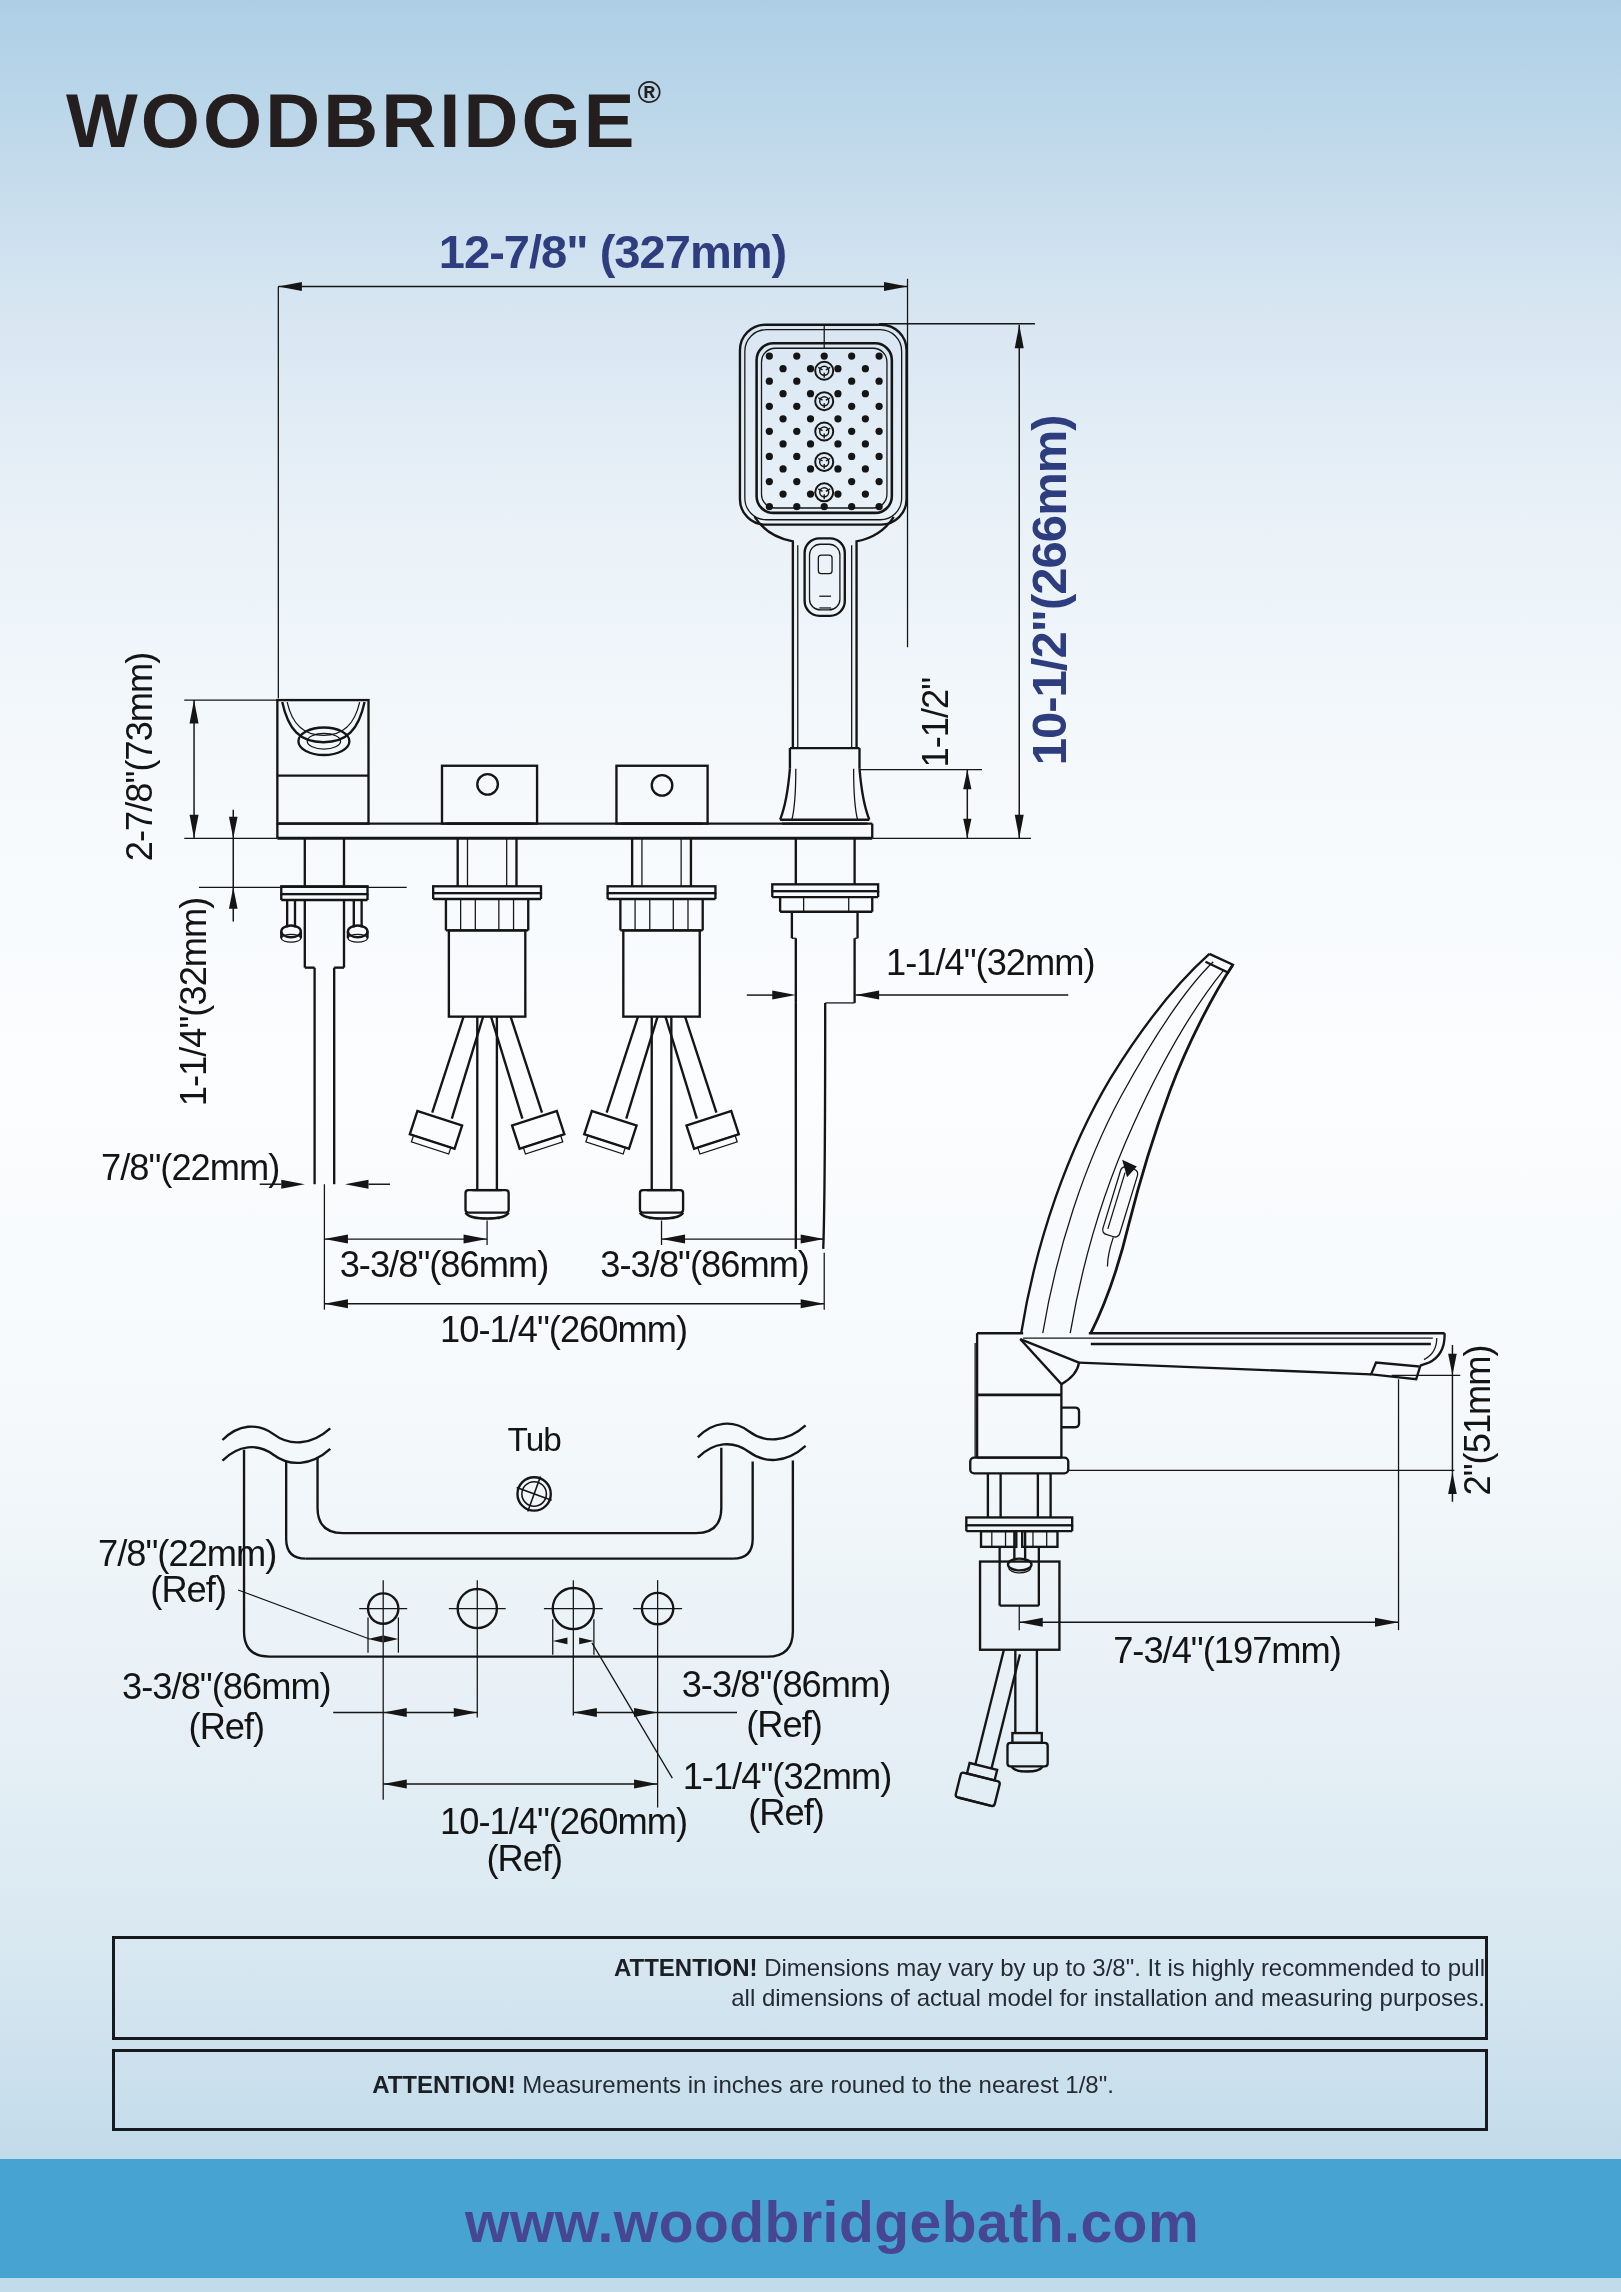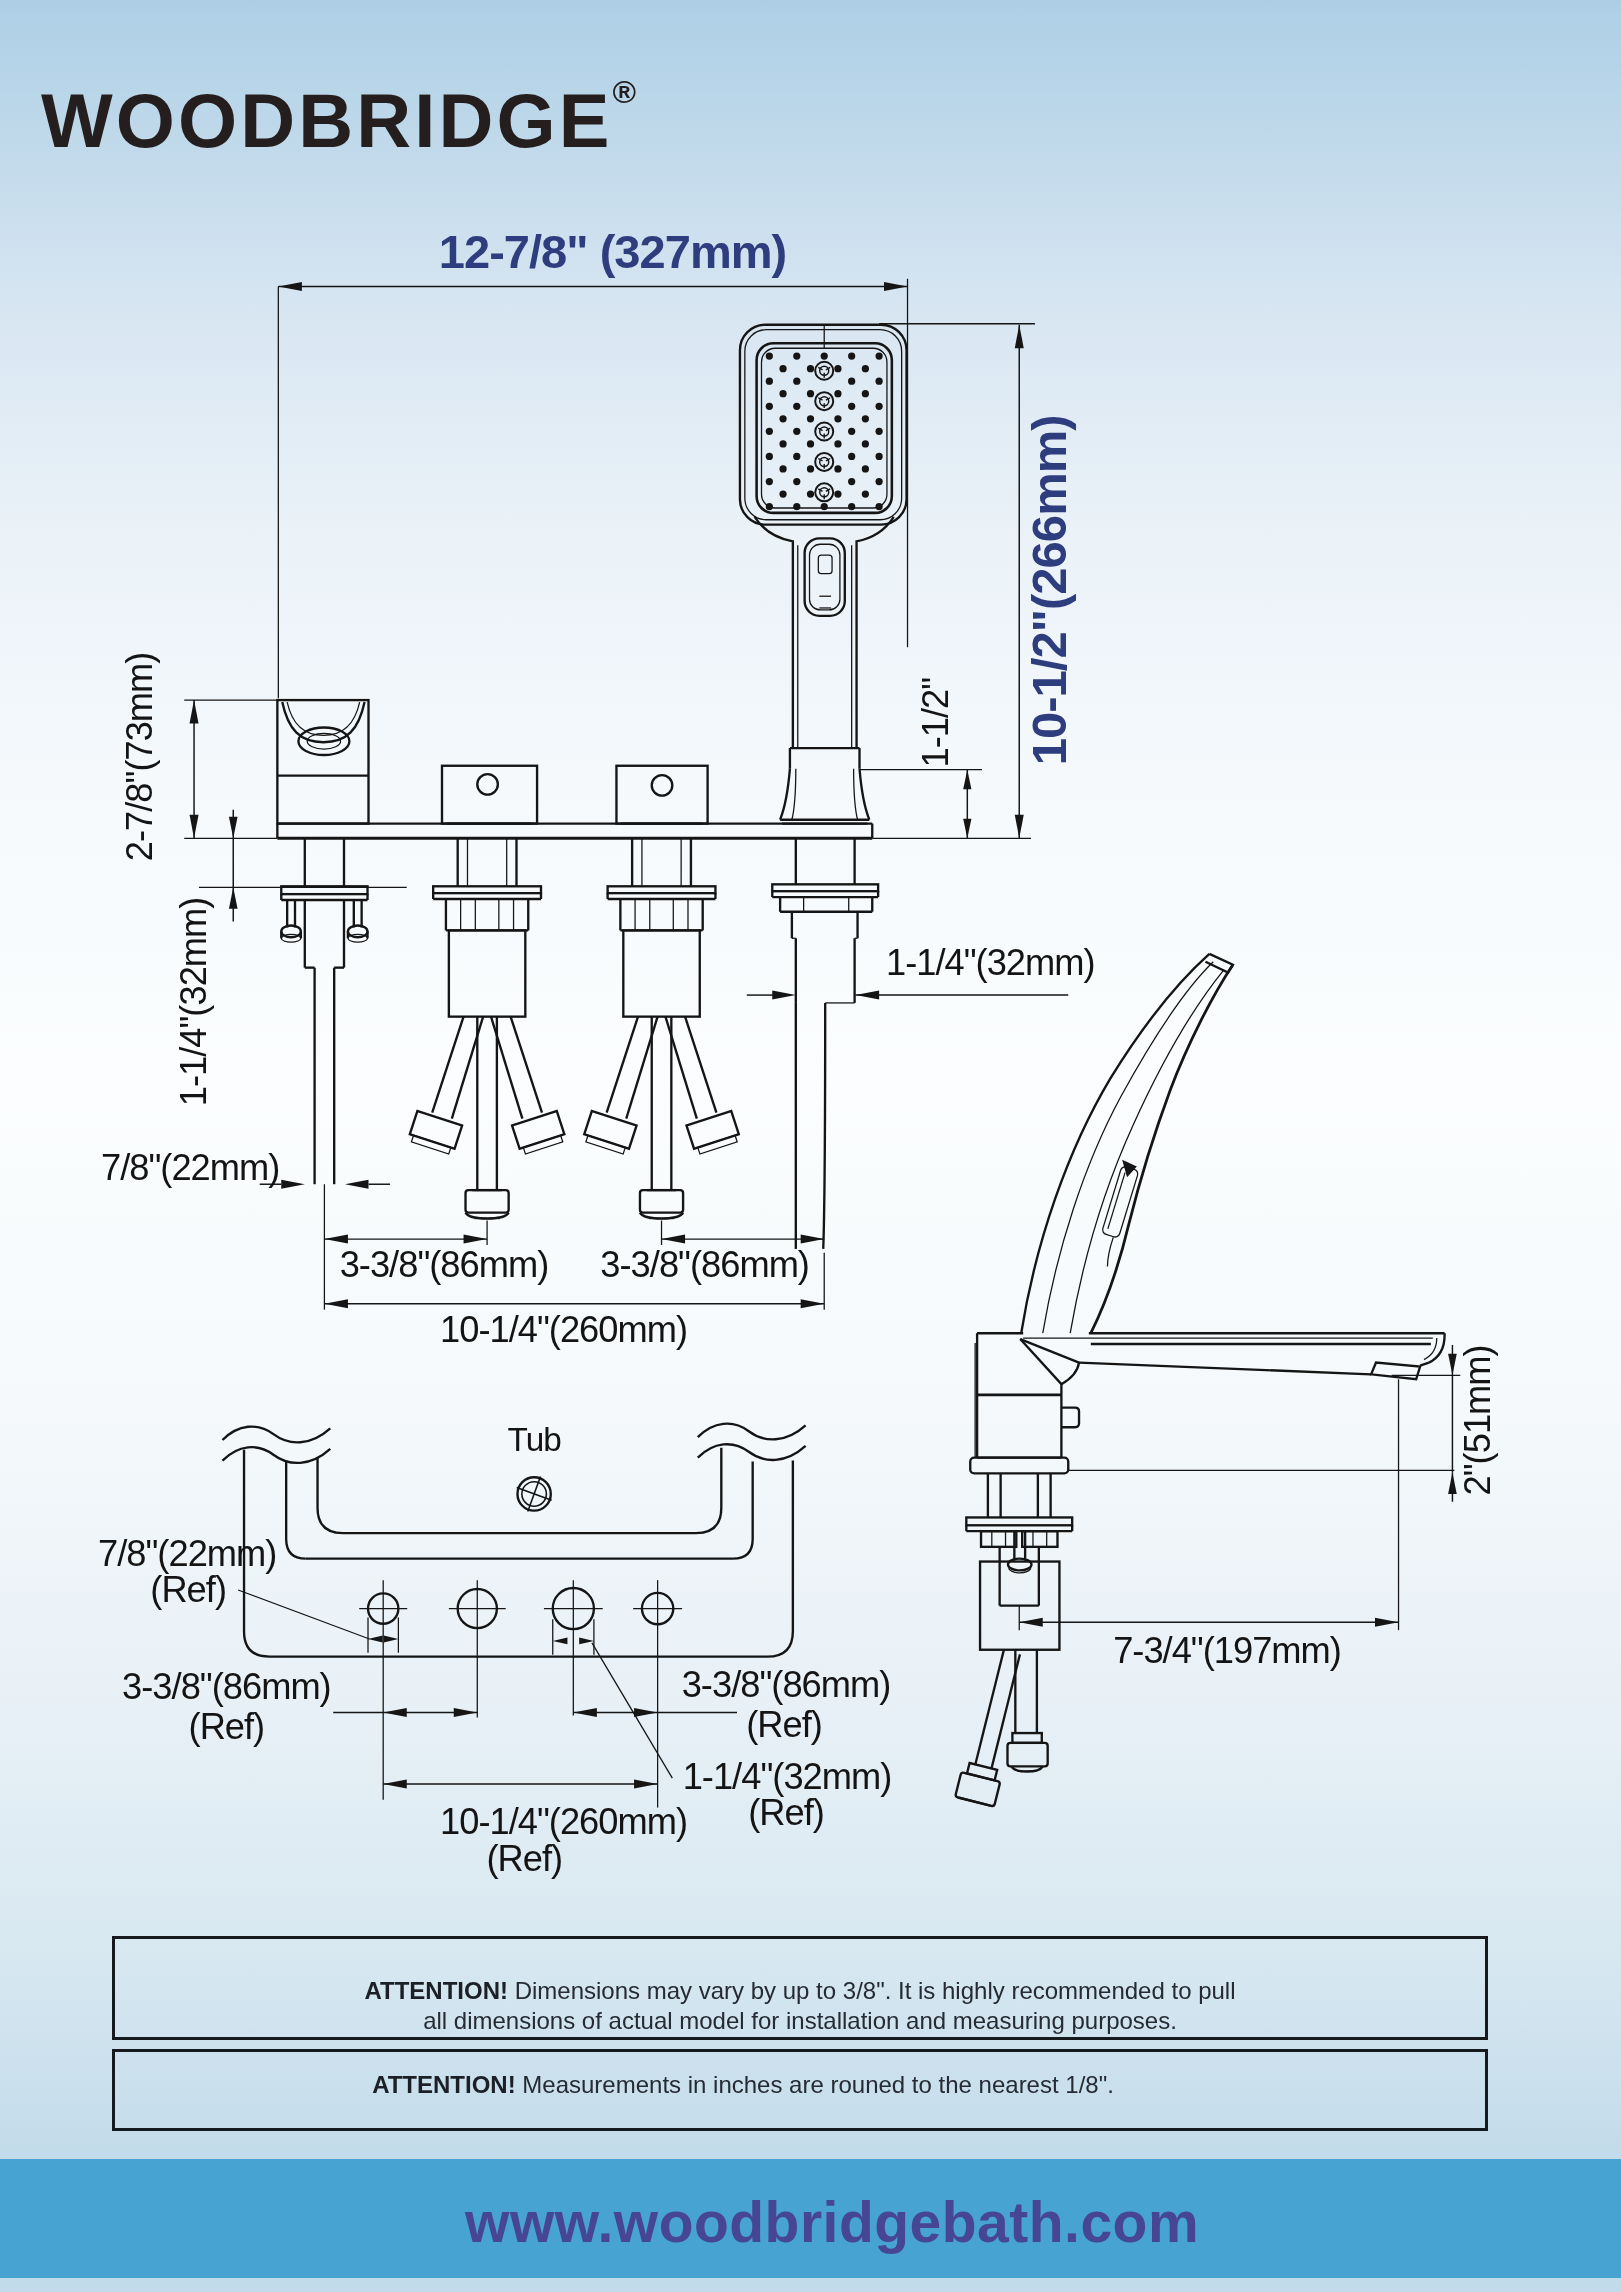--- a/index.html
+++ b/index.html
@@ -12,7 +12,7 @@
   #footer{position:absolute;left:0;top:2159px;width:1621px;height:119px;background:#47a3d1;}
   #footer .url{position:absolute;left:0;top:30px;width:1621px;text-align:center;
     font-size:57px;font-weight:bold;color:#474692;letter-spacing:0.5px;padding-left:21.6px;}
-  #logo{position:absolute;left:41px;top:77px;color:#241f1e;font-weight:bold;
+  #logo{position:absolute;left:66px;top:77px;color:#241f1e;font-weight:bold;
     font-size:76px;letter-spacing:3.1px;white-space:nowrap;}
   #logo .reg{font-size:32px;vertical-align:baseline;position:relative;top:-44px;letter-spacing:0;}
   .attn{position:absolute;left:112px;width:1370px;border:3.9px solid #16191d;

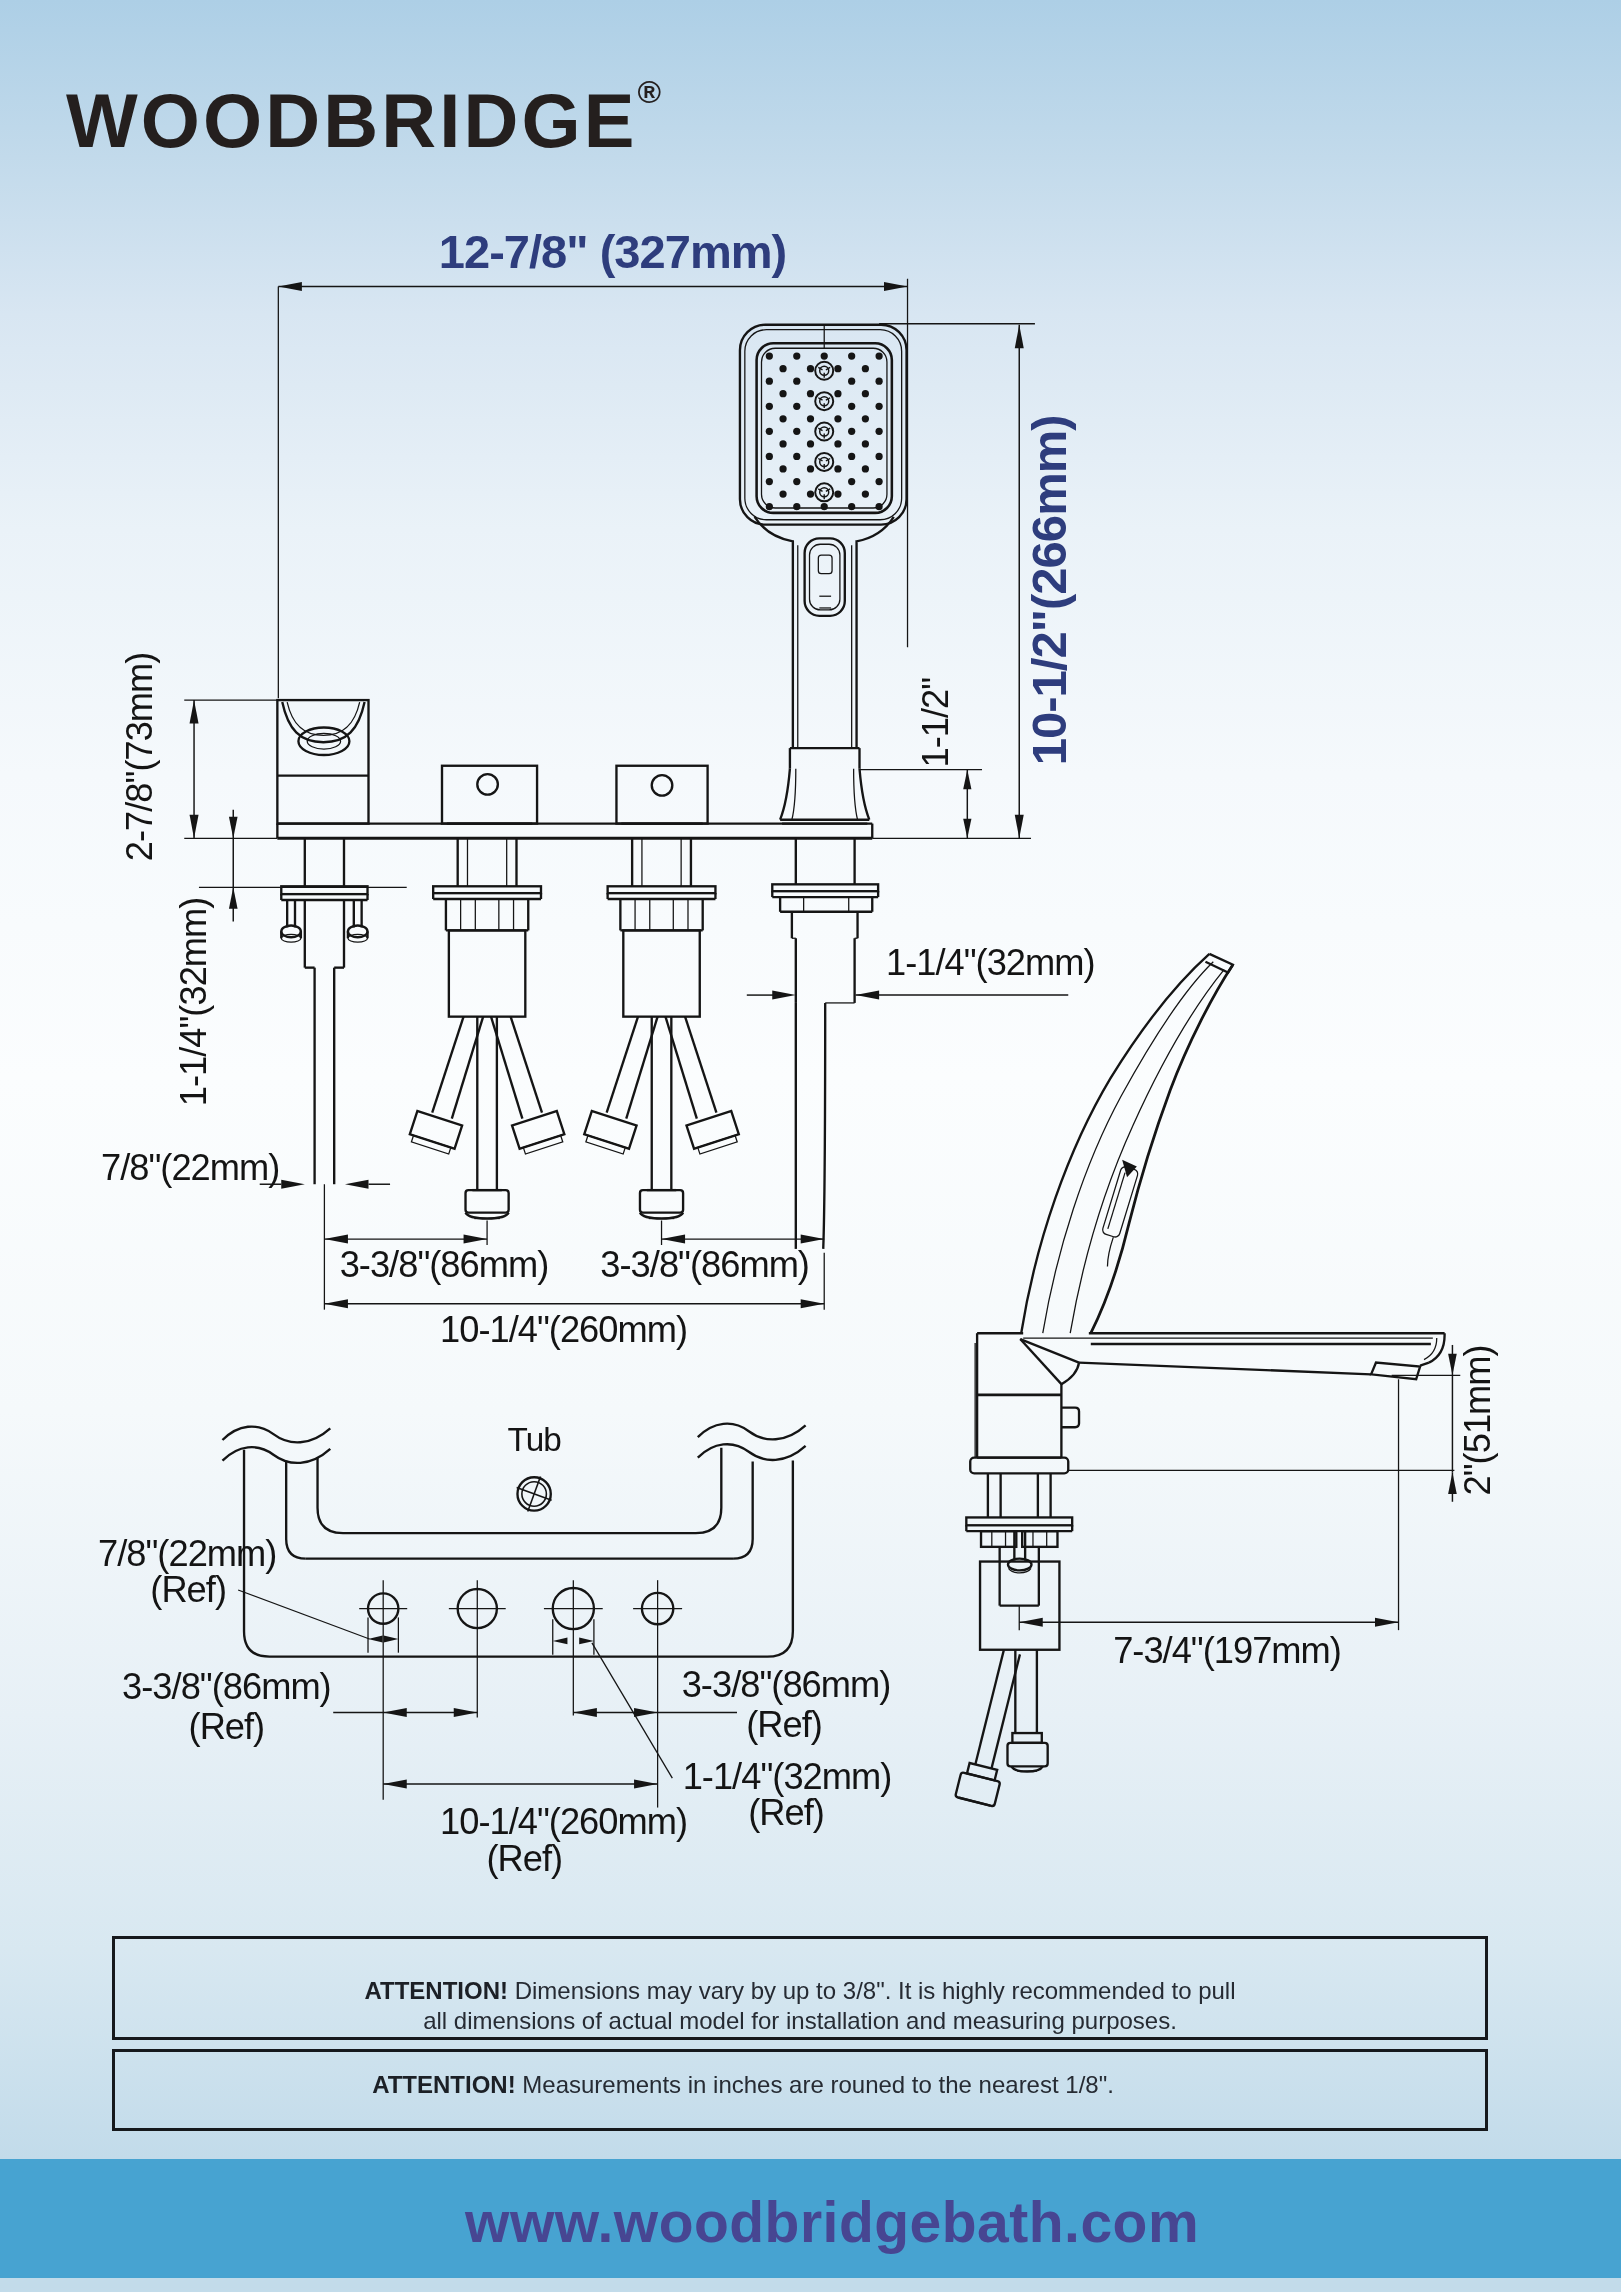--- a/index.html
+++ b/index.html
@@ -18,7 +18,7 @@
   .attn{position:absolute;left:112px;width:1370px;border:3.9px solid #16191d;
     color:#262b33;font-size:24px;letter-spacing:0px;text-align:center;}
   #attn1{top:1936px;height:98px;}
-  #attn1 .t{margin-top:37px;line-height:30px;}
+  #attn1 .t{margin-top:14px;line-height:30px;text-align:right;}
   #attn2{top:2049px;height:76px;}
   #attn2 .t{margin-top:18px;line-height:30px;padding-right:114px;}
   .attn b{color:#1c2026;}

